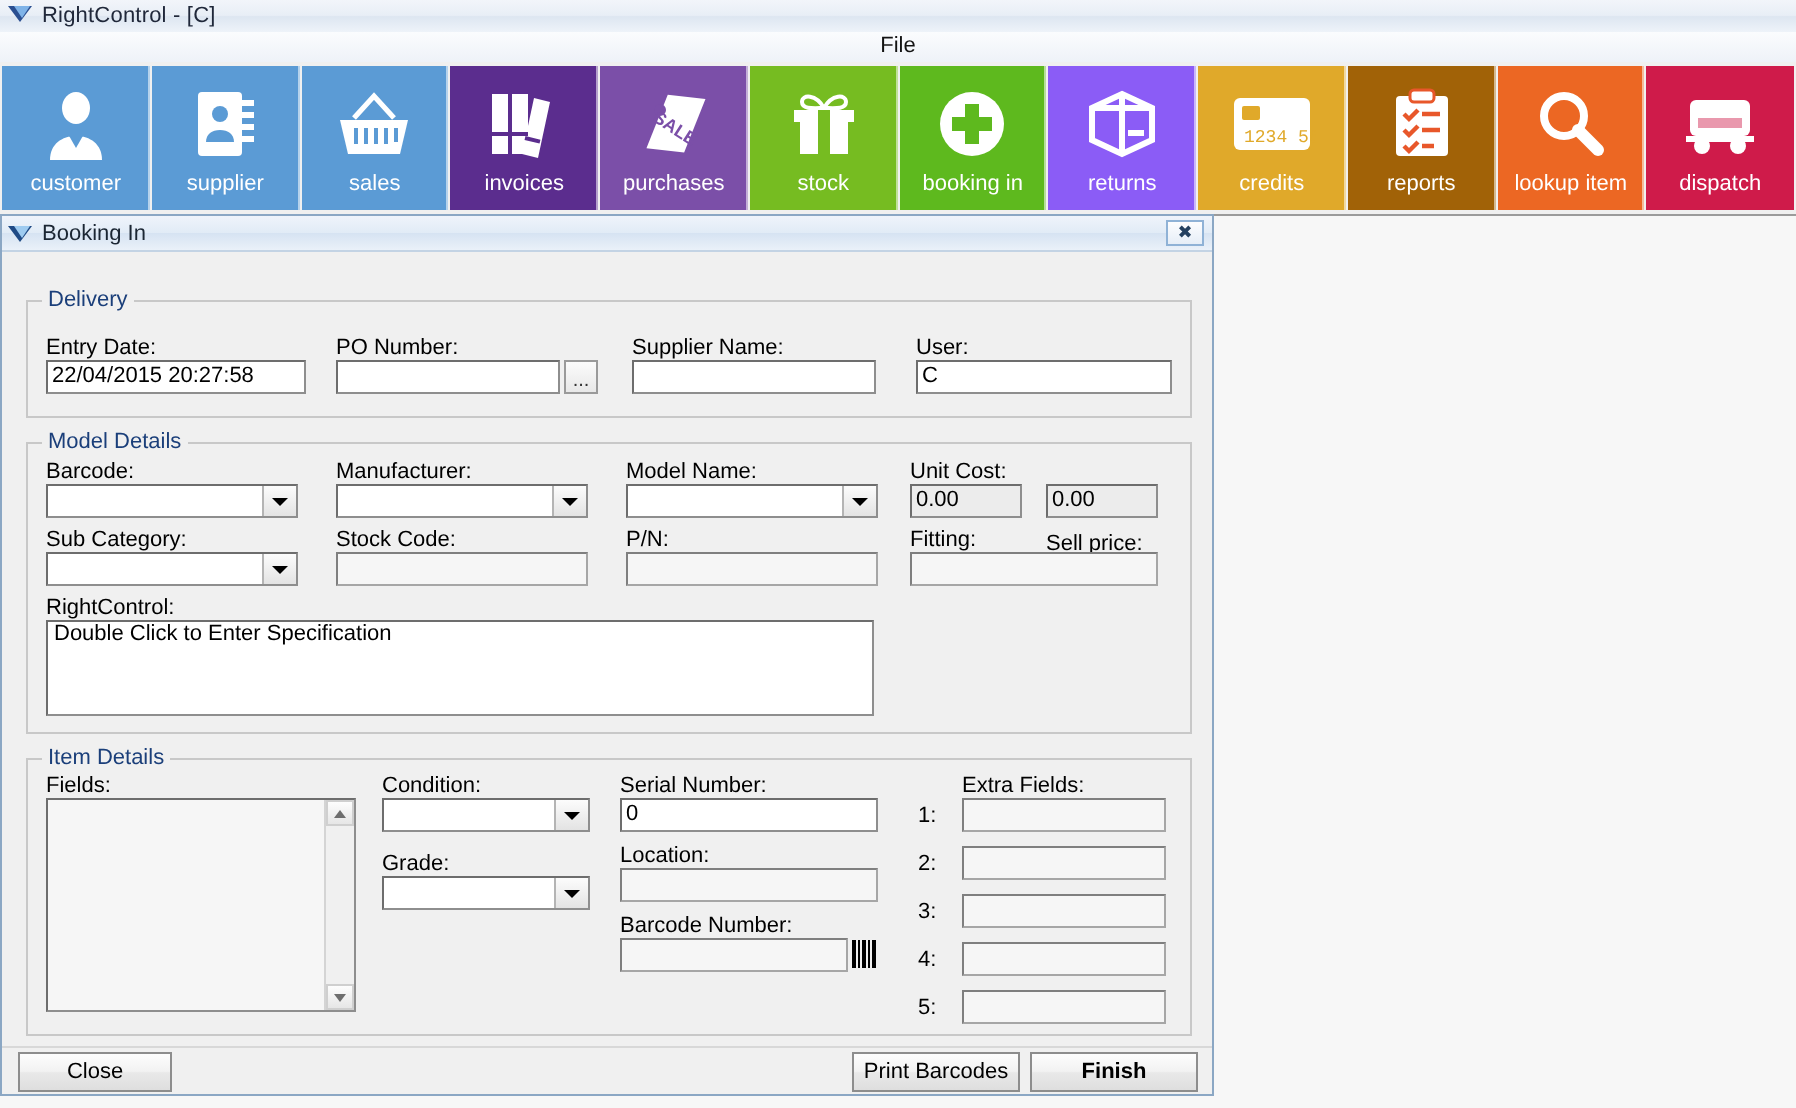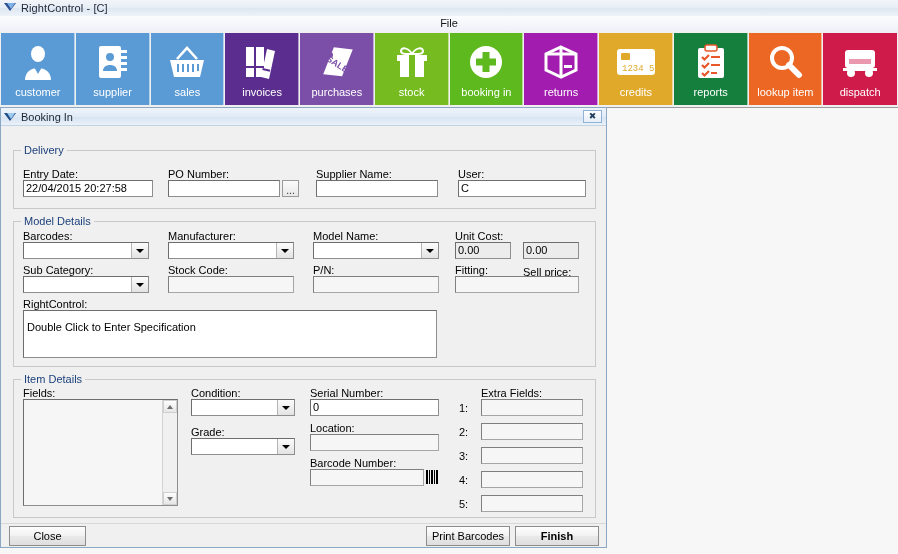--- a/index.html
+++ b/index.html
@@ -410,7 +410,7 @@
       <span class="tb-sep"></span>
     </div>
 
-    <div class="tb-btn" style="background:#a21caf">
+    <div class="tb-btn" style="background:#8b5cf6">
       <div class="tb-ico">
         <svg width="38" height="34" viewBox="0 0 38 34">
           <path d="M19 2l15 7v16l-15 7-15-7V9z" fill="none" stroke="#fff" stroke-width="3"></path>

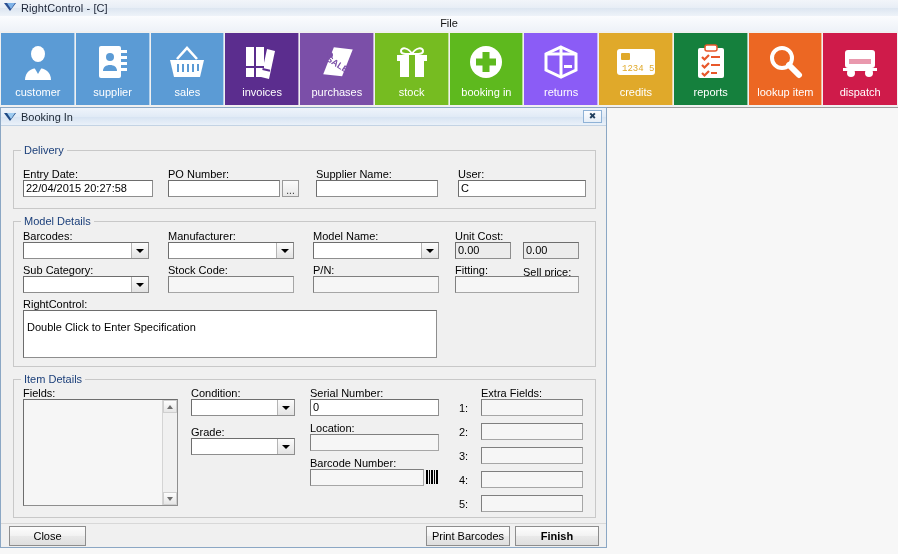--- a/index.html
+++ b/index.html
@@ -434,7 +434,7 @@
       <span class="tb-sep"></span>
     </div>
 
-    <div class="tb-btn" style="background:#15803d">
+    <div class="tb-btn" style="background:#a16207">
       <div class="tb-ico">
         <svg width="34" height="36" viewBox="0 0 34 36">
           <rect x="4" y="4" width="26" height="30" rx="2" fill="#fff"></rect>

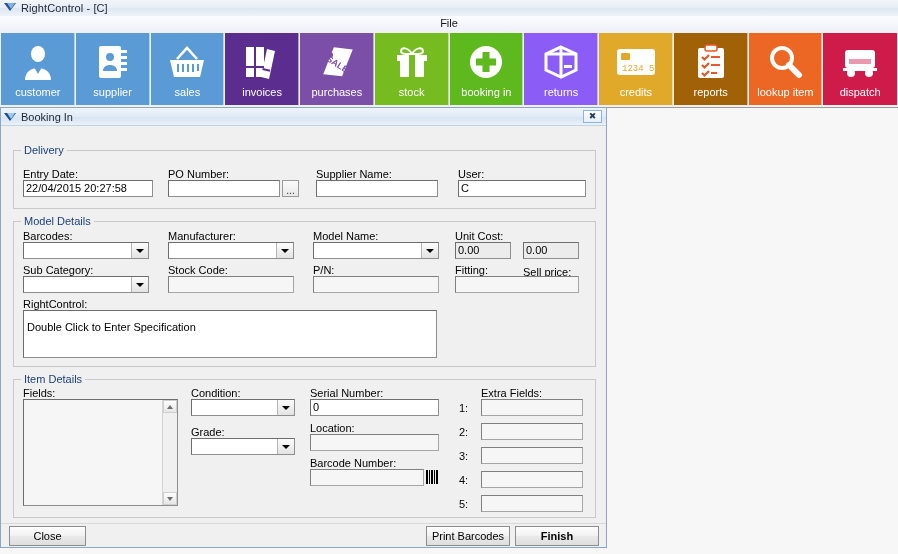--- a/index.html
+++ b/index.html
@@ -513,7 +513,7 @@
         <span class="grp-label">Model Details</span>
       </div>
 
-      <div class="fld-label" style="left:22px; top:104px;">Barcodes:</div>
+      <div class="fld-label" style="left:22px; top:104px;">Barcode:</div>
       <div class="combo" style="left:22px; top:116px; width:126px; height:17px;">
         <span class="cv"></span>
         <span class="carrow">

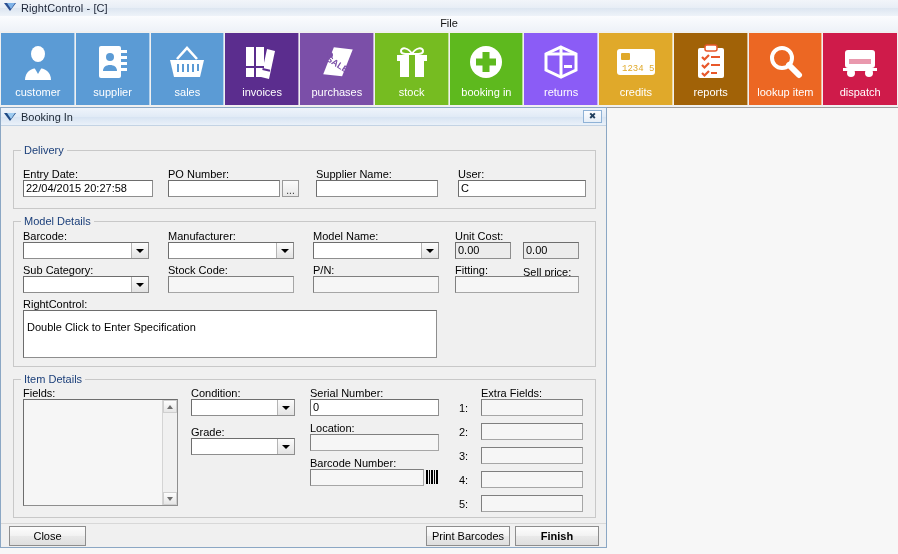--- a/index.html
+++ b/index.html
@@ -233,7 +233,7 @@
     border-top-color: #6d6d6d;
     border-left-color: #6d6d6d;
     font-size: 11px;
-    padding: 10px 3px;
+    padding: 0 3px;
     overflow: hidden;
     color: #000;
     line-height: 13px;

